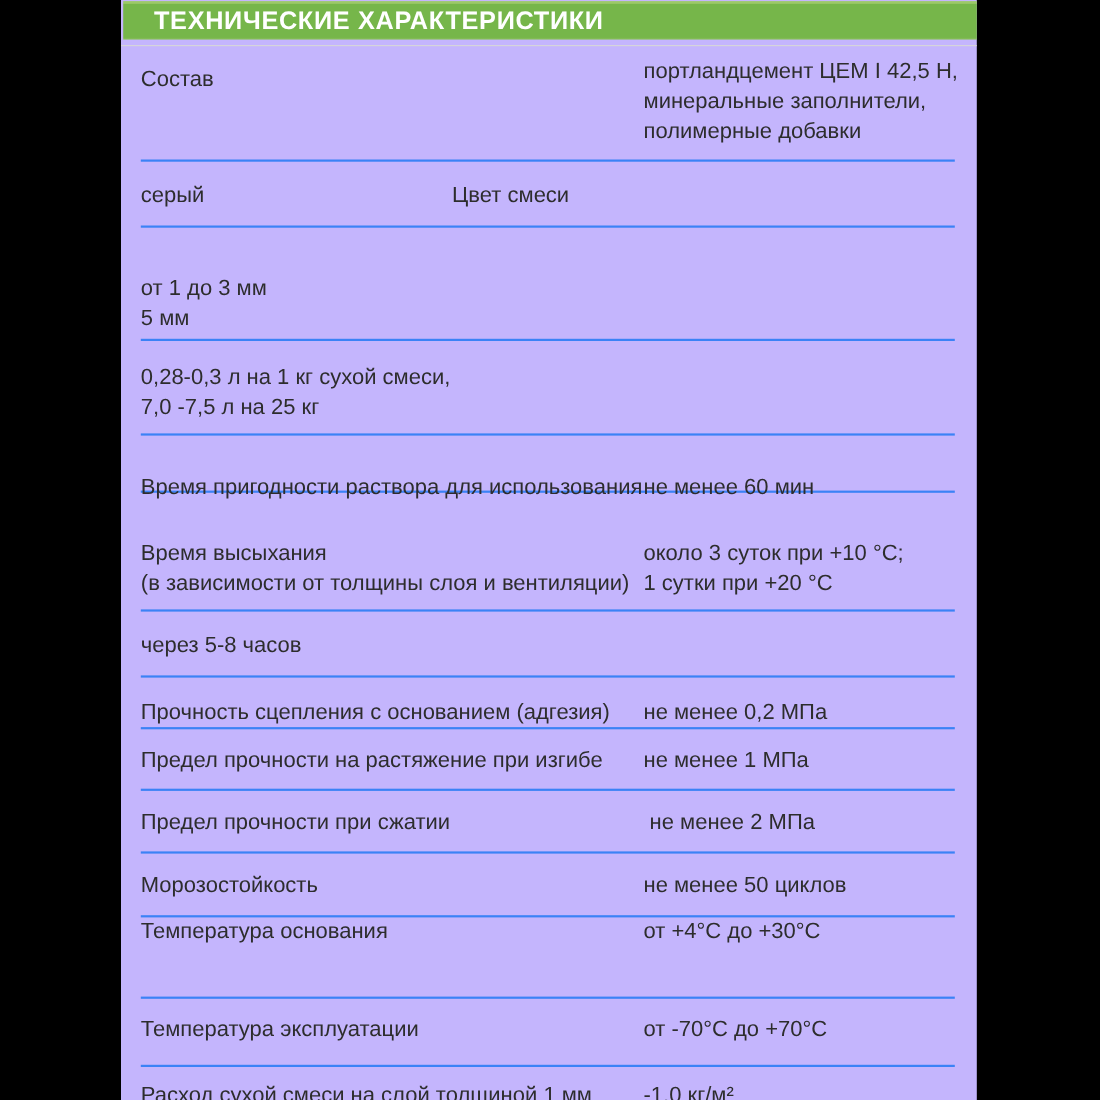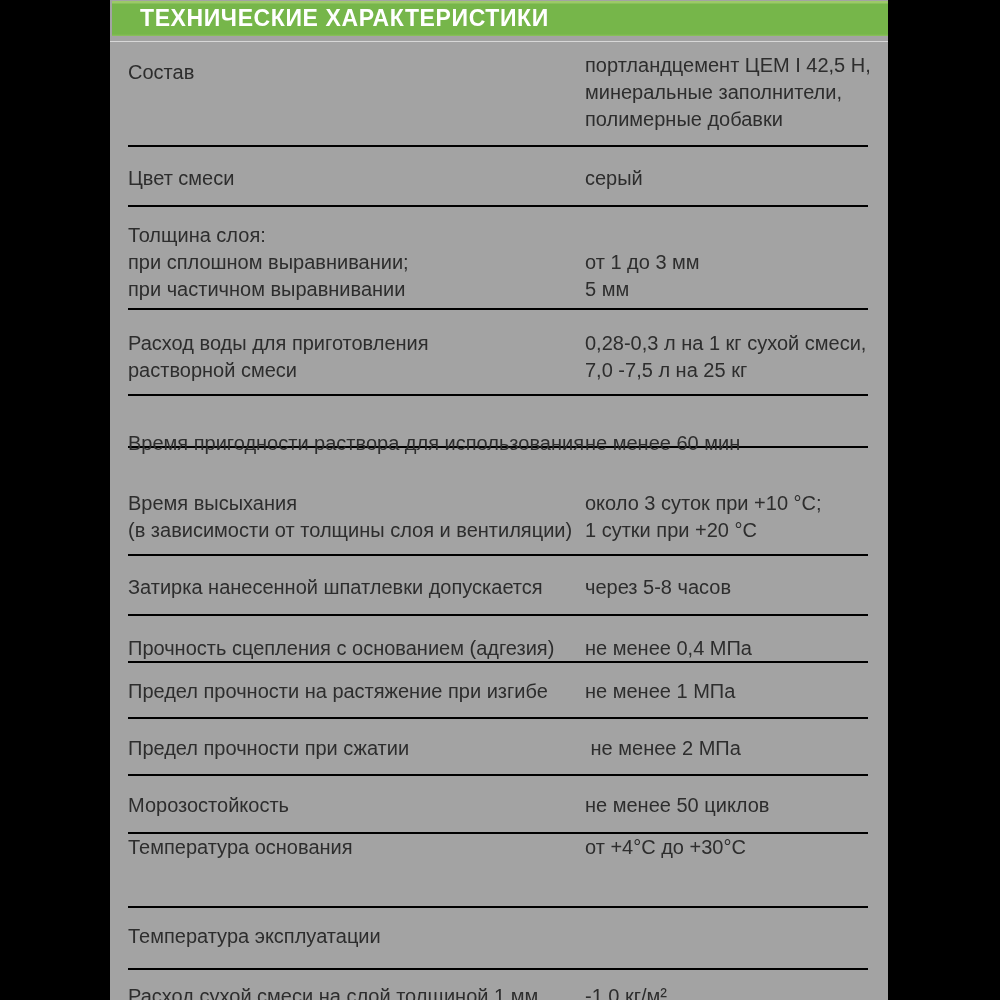--- a/index.html
+++ b/index.html
@@ -13,7 +13,7 @@
   .page{
     position:absolute;left:110px;top:0;
     width:778px;height:1000px;
-    background:#a3a3a3;
+    background:#c4b5fd;
     text-decoration:underline;
   }
   .header-bar{

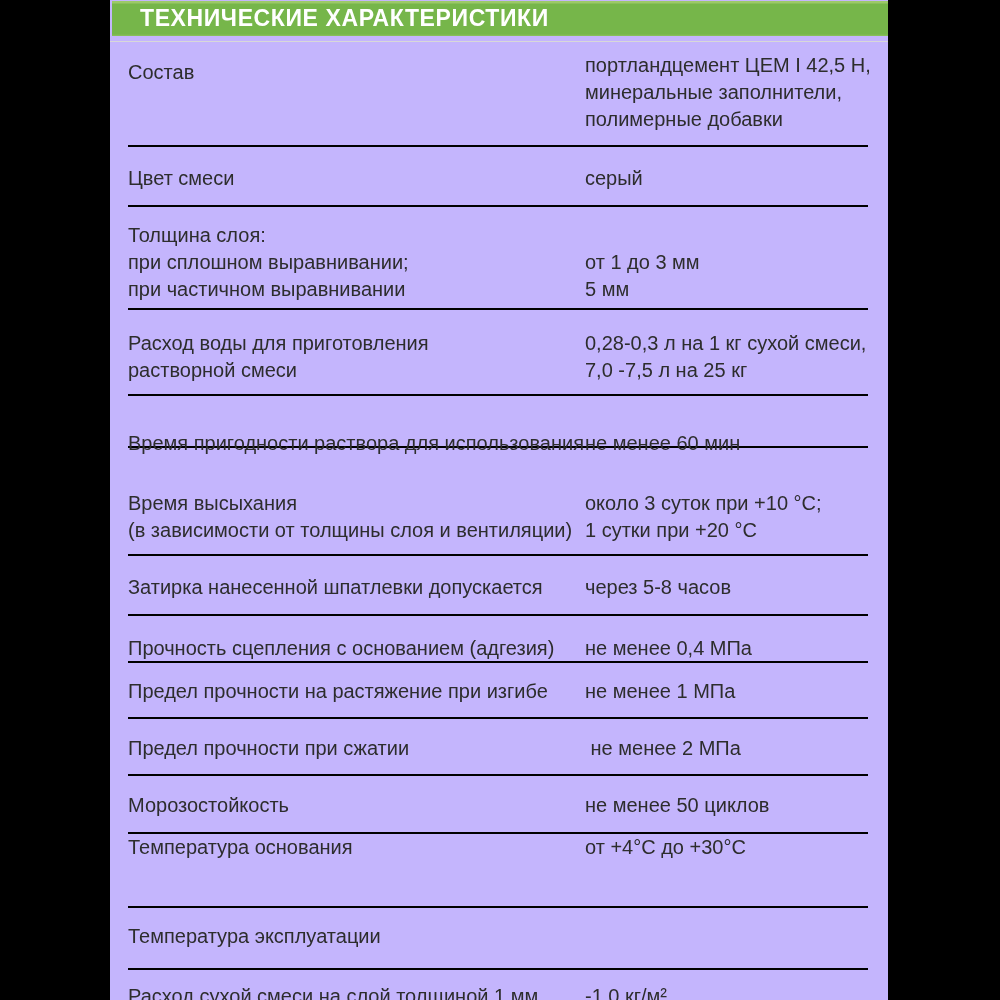--- a/index.html
+++ b/index.html
@@ -39,7 +39,7 @@
   .row{
     box-sizing:border-box;
     display:flex;
-    border-bottom:2px solid #000000;
+    border-bottom:2px solid #3b82f6;
   }
   .cell{
     font-size:20px;

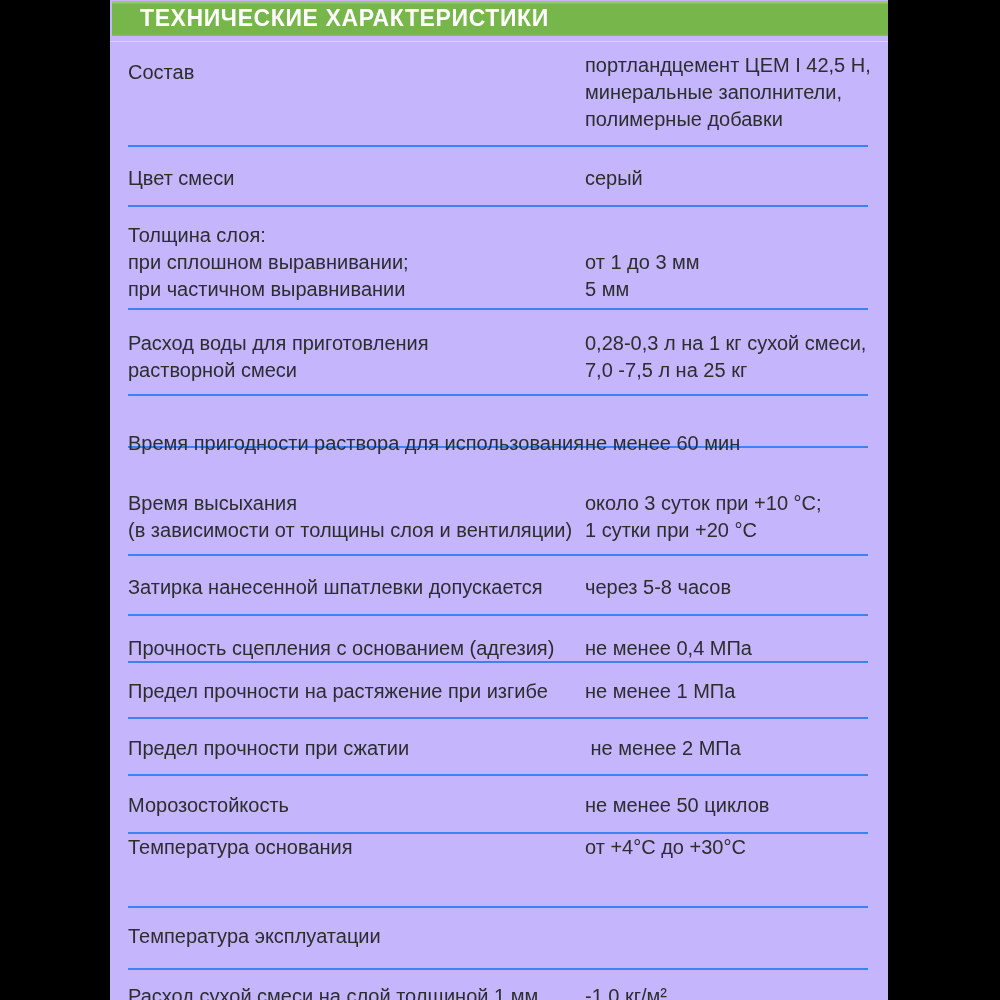--- a/index.html
+++ b/index.html
@@ -87,8 +87,8 @@
     </div>
 
     <div class="row r2">
+      <div class="cell value">серый</div>
       <div class="cell label">Цвет смеси</div>
-      <div class="cell value">серый</div>
     </div>
 
     <div class="row r3">

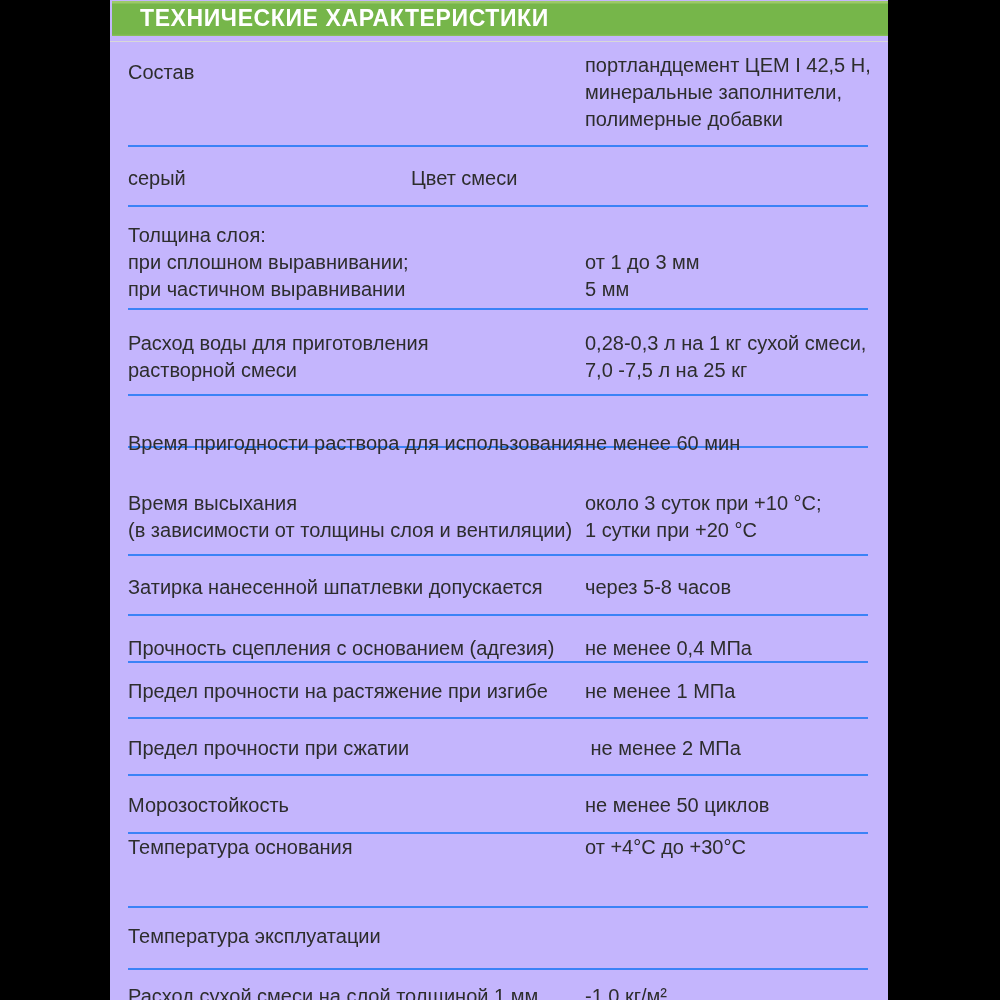--- a/index.html
+++ b/index.html
@@ -92,9 +92,6 @@
     </div>
 
     <div class="row r3">
-      <div class="cell label">Толщина слоя:
-при сплошном выравнивании;
-при частичном выравнивании</div>
       <div class="cell value voff">от 1 до 3 мм
 5 мм</div>
     </div>

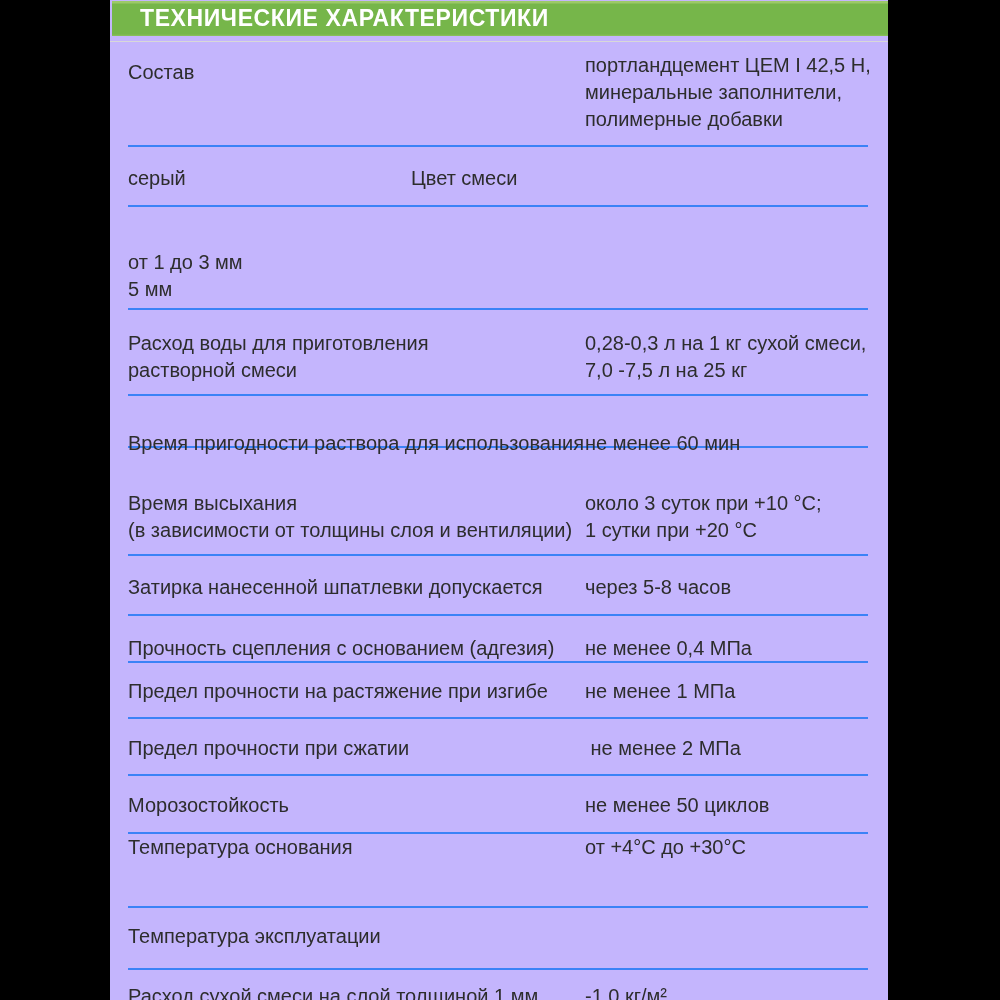--- a/index.html
+++ b/index.html
@@ -97,8 +97,6 @@
     </div>
 
     <div class="row r4">
-      <div class="cell label">Расход воды для приготовления
-растворной смеси</div>
       <div class="cell value">0,28-0,3 л на 1 кг сухой смеси,
 7,0 -7,5 л на 25 кг</div>
     </div>

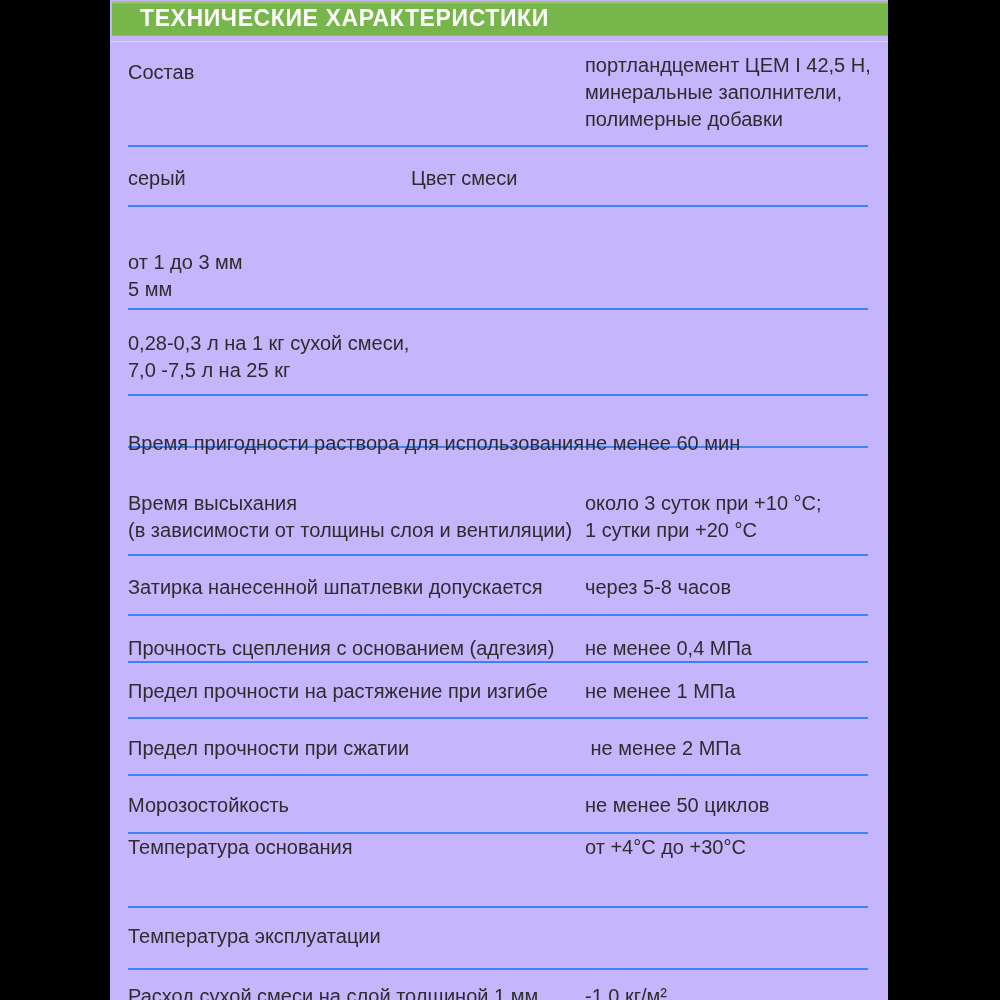--- a/index.html
+++ b/index.html
@@ -114,7 +114,6 @@
     </div>
 
     <div class="row r7">
-      <div class="cell label">Затирка нанесенной шпатлевки допускается</div>
       <div class="cell value">через 5-8 часов</div>
     </div>
 

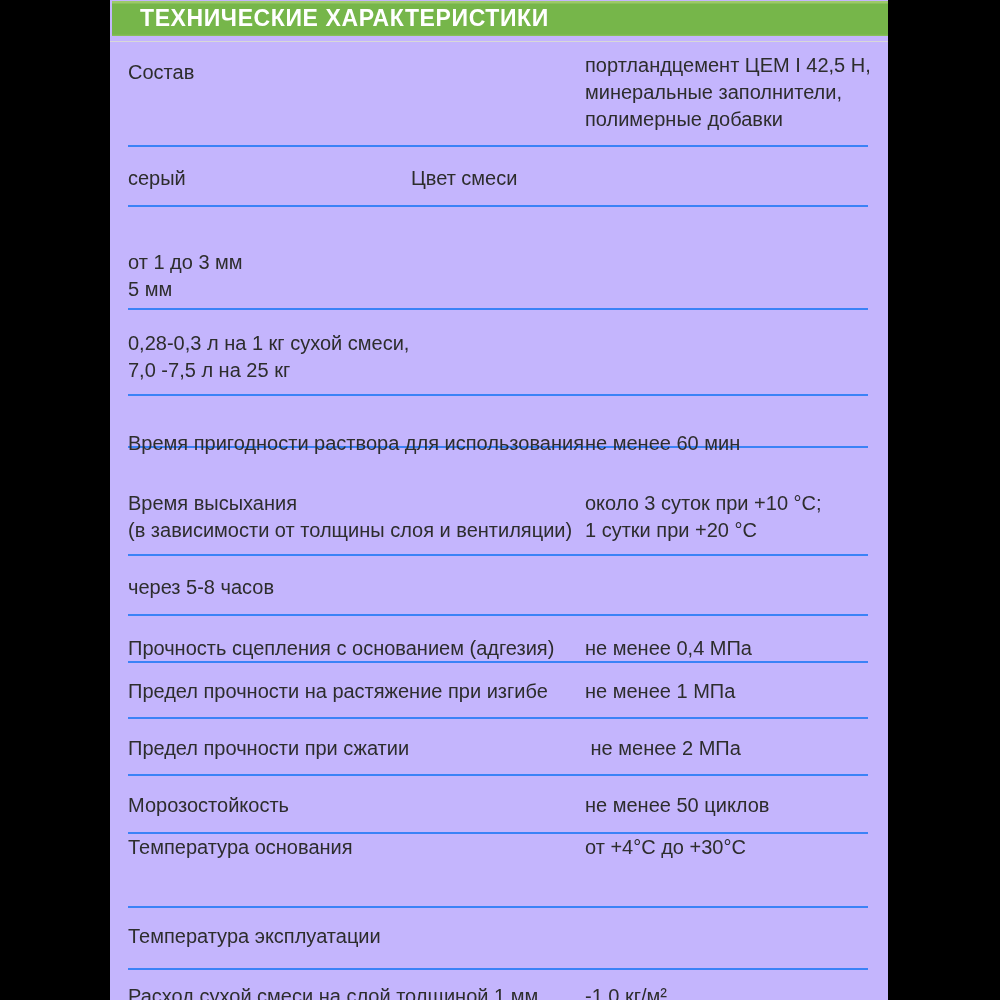--- a/index.html
+++ b/index.html
@@ -119,7 +119,7 @@
 
     <div class="row r8">
       <div class="cell label">Прочность сцепления с основанием (адгезия)</div>
-      <div class="cell value">не менее 0,4 МПа</div>
+      <div class="cell value">не менее 0,2 МПа</div>
     </div>
 
     <div class="row r9">

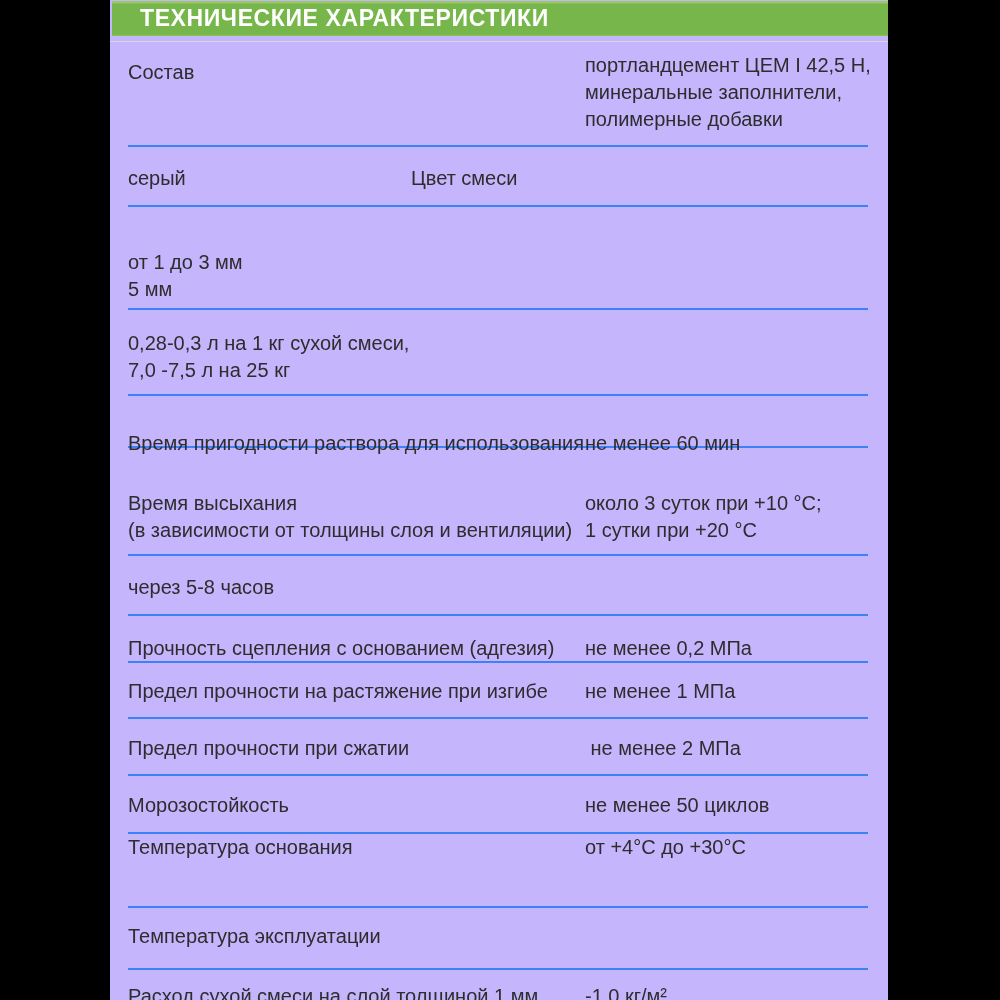--- a/index.html
+++ b/index.html
@@ -63,7 +63,7 @@
   .r10{height:57px;padding-top:16px;}
   .r11{height:58px;padding-top:16px;}
   .r12{height:74px;}
-  .r13{height:62px;padding-top:15px;flex-direction:column;}
+  .r13{height:62px;padding-top:15px;}
   .r14{height:50px;padding-top:13px;border-bottom:none;}
 </style>
 </head>

